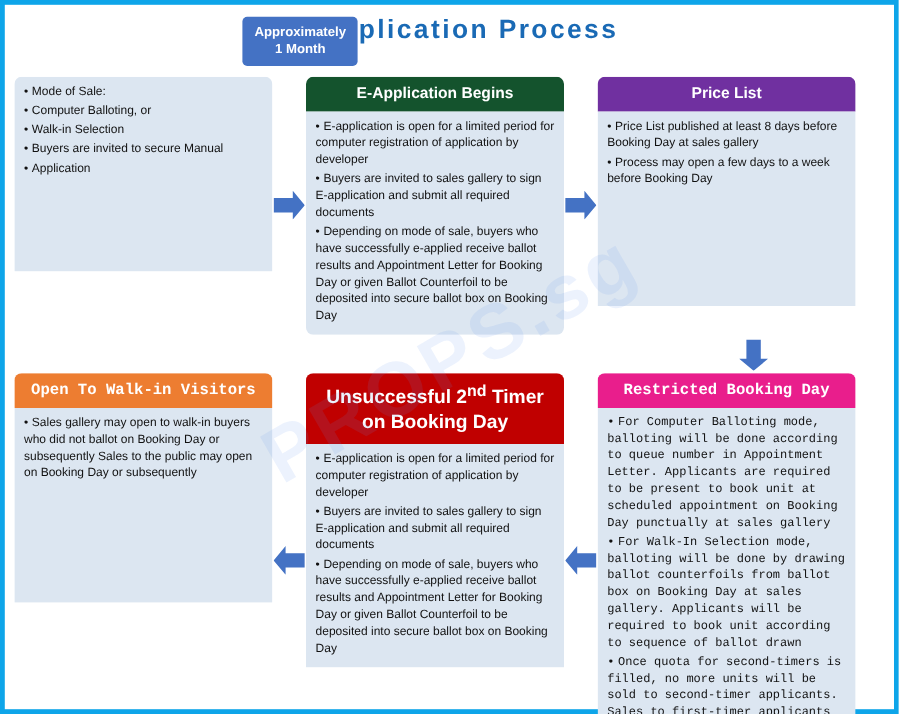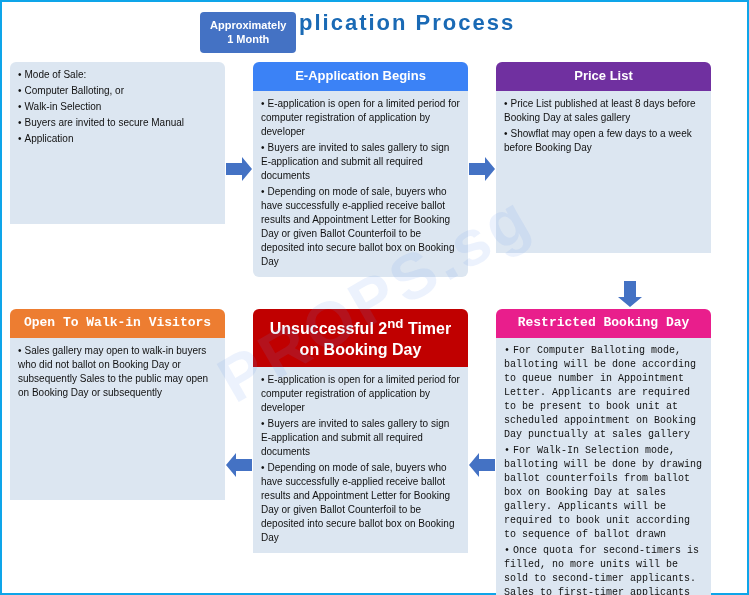--- a/index.html
+++ b/index.html
@@ -14,7 +14,7 @@
     .page-wrapper {
       width: 749px;
       height: 595px;
-      border: 2px solid #0ea5e9;
+      border: 4px solid #0ea5e9;
       position: relative;
       padding: 8px;
     }

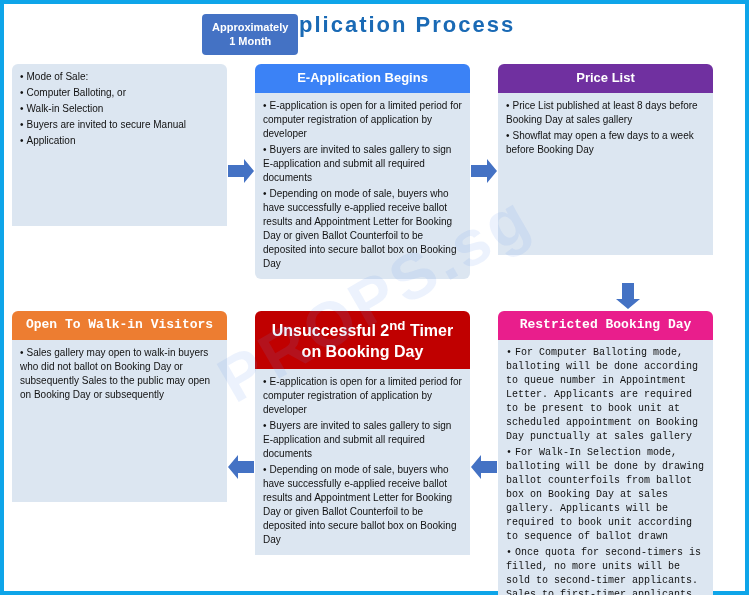--- a/index.html
+++ b/index.html
@@ -103,7 +103,7 @@
     }
     
     .header-blue { background: #4472c4; }
-    .header-green { background: #3b82f6; }
+    .header-green { background: #14532d; }
     .header-purple { background: #7030a0; }
     .header-orange { background: #ed7d31; }
     .header-red-dark { background: #c00000; }

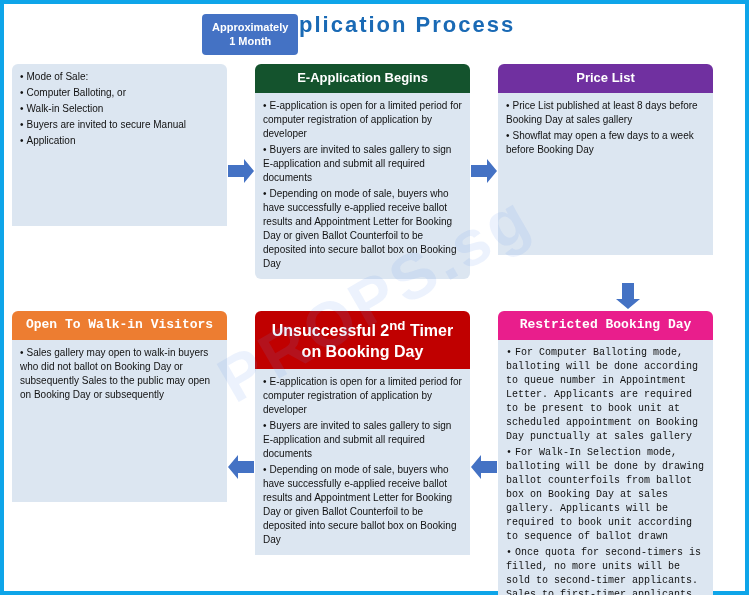--- a/index.html
+++ b/index.html
@@ -184,7 +184,7 @@
       <div class="box-body" style="min-height:162px;">
         <ul>
           <li>Price List published at least 8 days before Booking Day at sales gallery</li>
-          <li>Showflat may open a few days to a week before Booking Day</li>
+          <li>Process may open a few days to a week before Booking Day</li>
         </ul>
       </div>
     </div>

